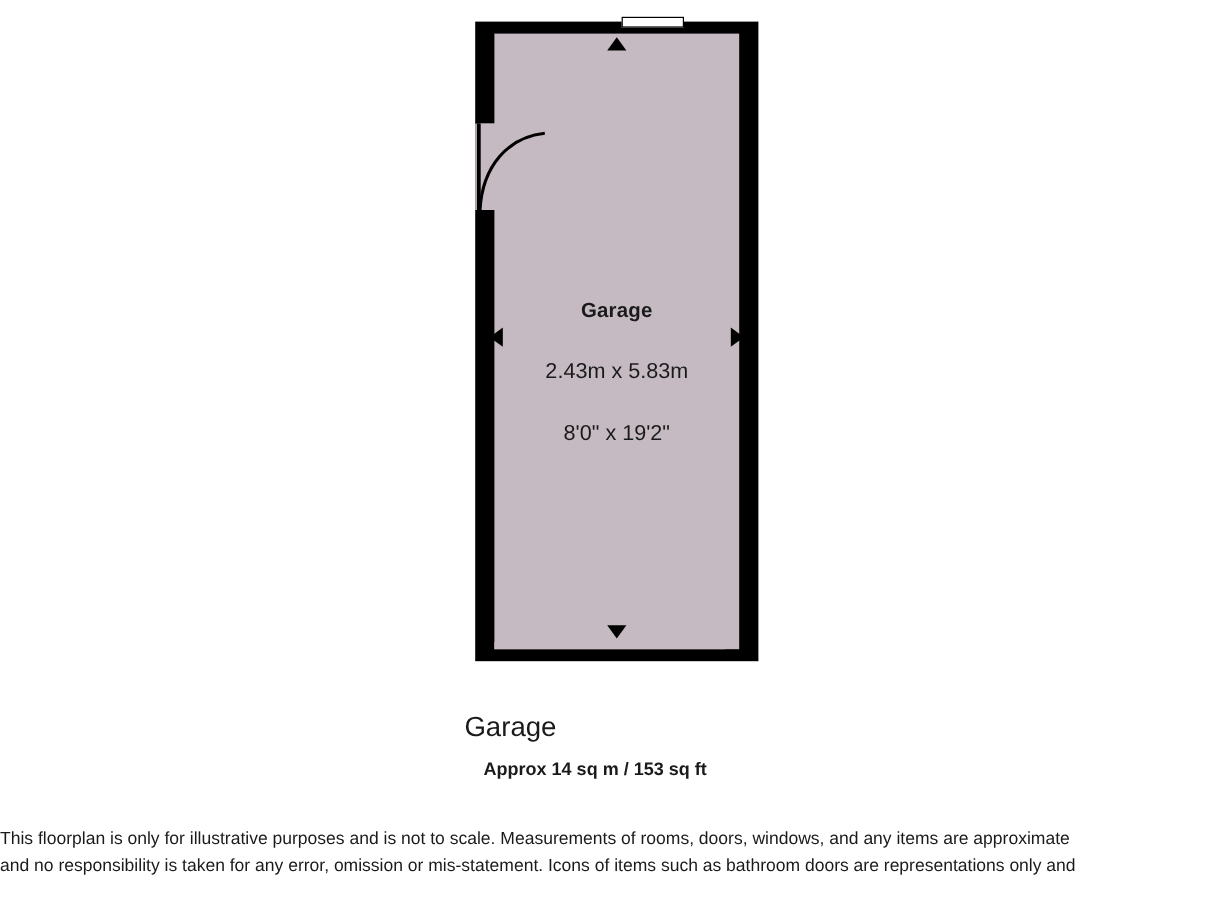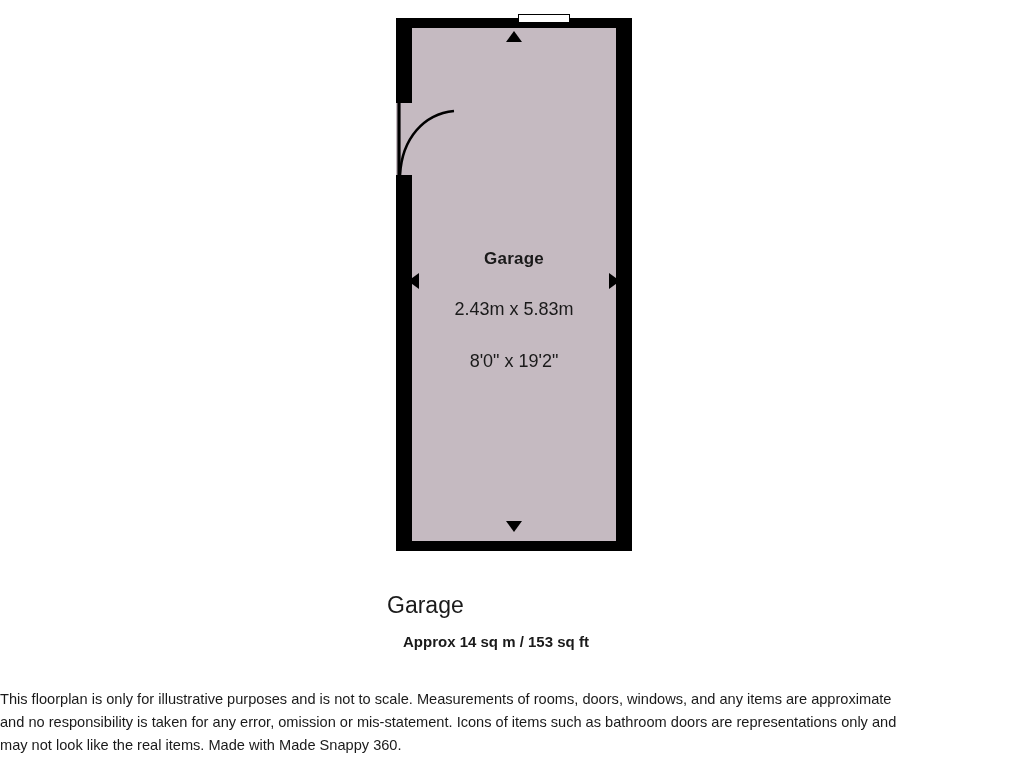--- a/index.html
+++ b/index.html
@@ -172,7 +172,7 @@
     left: 0;
     top: 688px;
     width: 812px;
-    text-align: left;
+    text-align: center;
     font-size: 14.6px;
     line-height: 1.57;
     color: #1a1a1a;

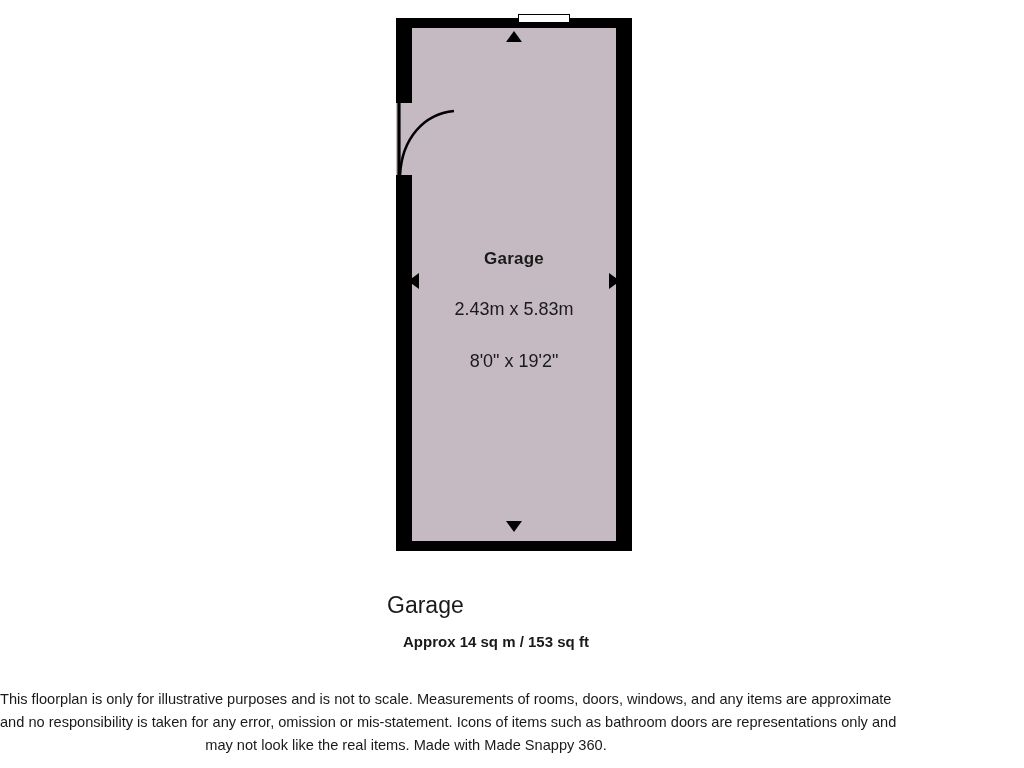--- a/index.html
+++ b/index.html
@@ -223,7 +223,6 @@
 <div id="disclaimer">
   <span class="line">This floorplan is only for illustrative purposes and is not to scale. Measurements of rooms, doors, windows, and any items are approximate</span>
   <span class="line">and no responsibility is taken for any error, omission or mis-statement. Icons of items such as bathroom doors are representations only and</span>
-  <span class="line">may not look like the real items. Made with Made Snappy 360.</span>
 </div>
 
 </body></html>

